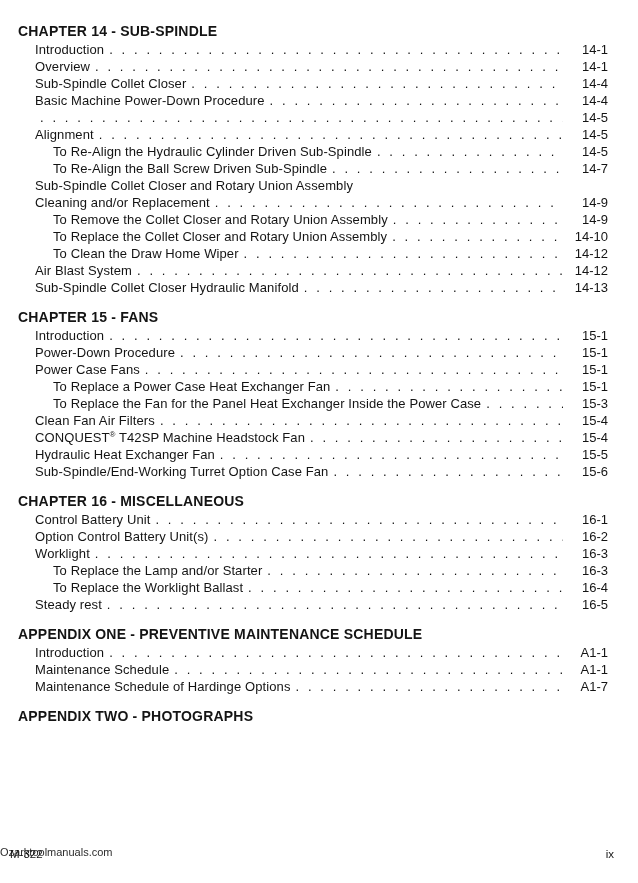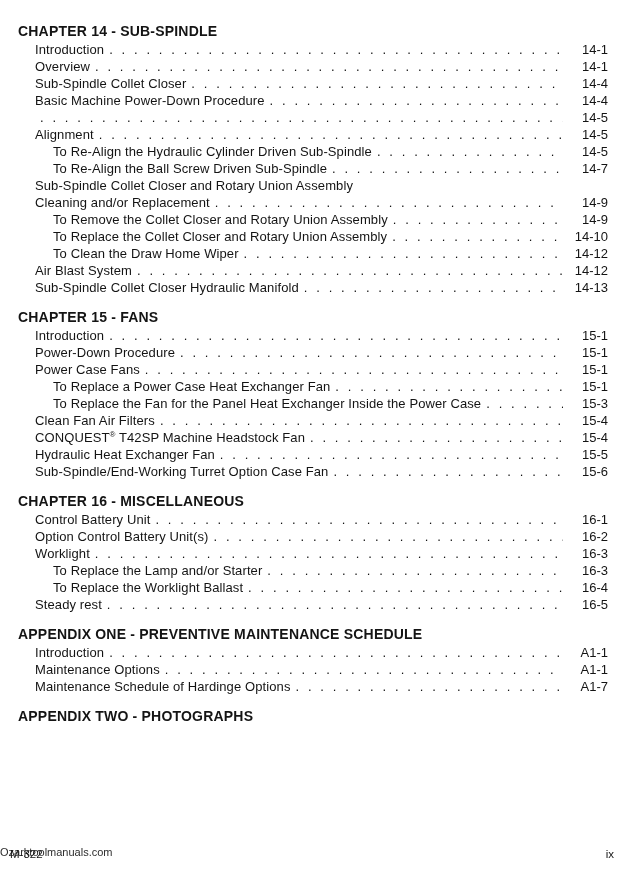--- a/index.html
+++ b/index.html
@@ -261,7 +261,7 @@
           <span class="page-num">A1-1</span>
         </div>
         <div class="toc-entry indent-1">
-          <span class="entry-title">Maintenance Options</span>
+          <span class="entry-title">Maintenance Schedule</span>
           <span class="dot-leader">. . . . . . . . . . . . . . . . . . . . . . . . . . . . . . . . . . . . . . . . . . . . . . . . . . . . . . . . . . . . </span>
           <span class="page-num">A1-1</span>
         </div>

